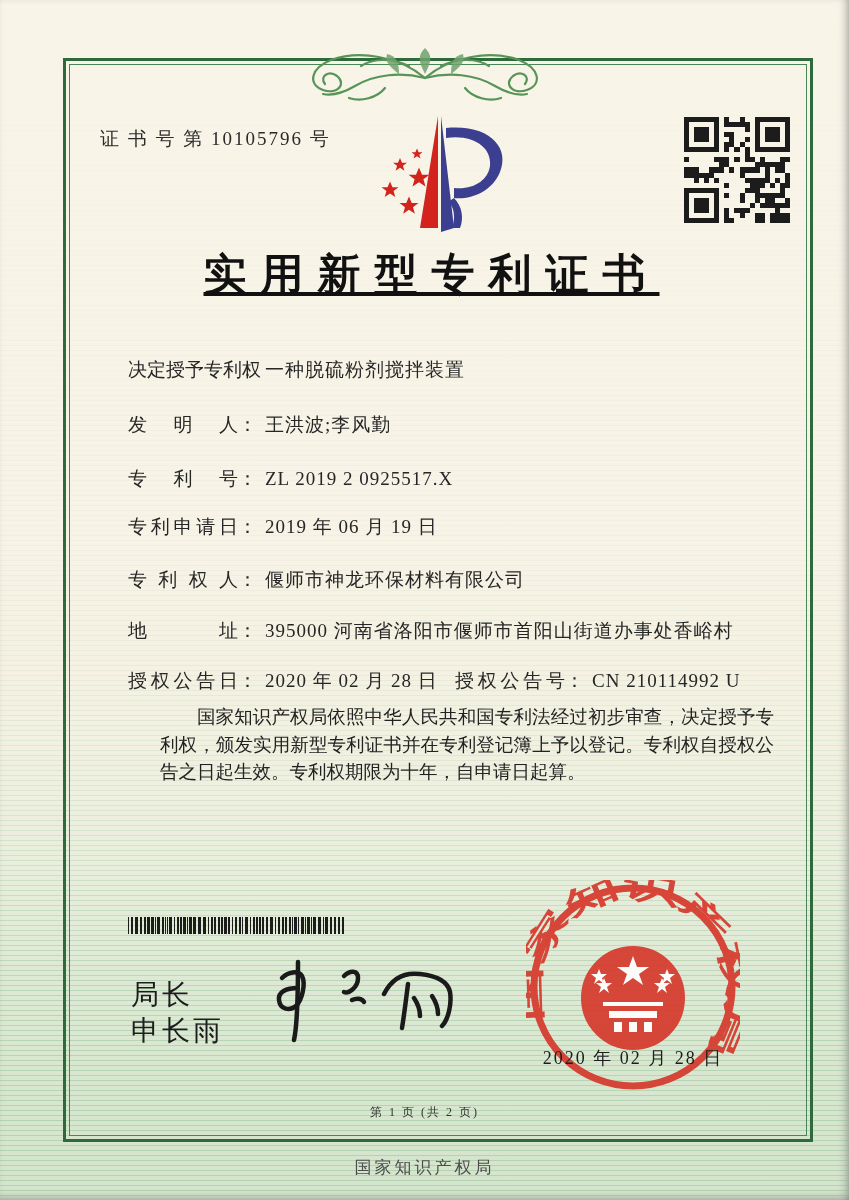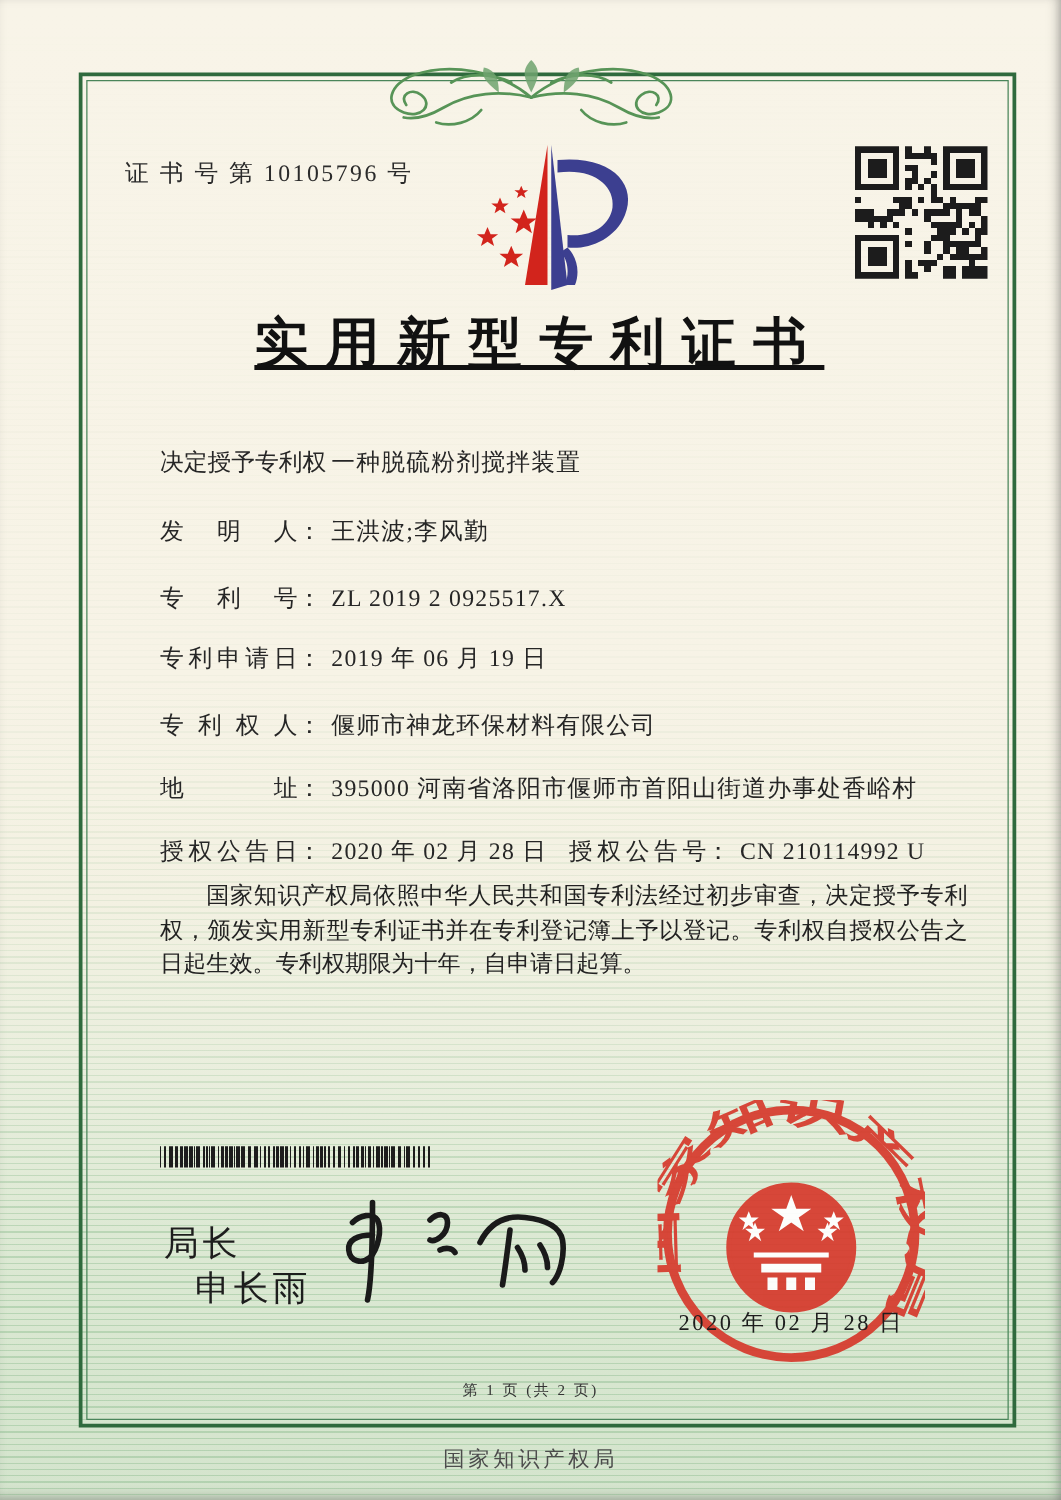--- a/index.html
+++ b/index.html
@@ -62,7 +62,7 @@
     position: absolute; left: 128px; top: 704px; width: 646px;
     font-size: 18.5px; line-height: 27.5px; text-align: justify; color: #222;
   }
-  .paragraphs p { text-indent: 2em; }
+  .paragraphs p { text-indent: 2em; margin-left: 32px; }
 
   .barcode { position: absolute; left: 128px; top: 917px; width: 218px; height: 17px; }
 

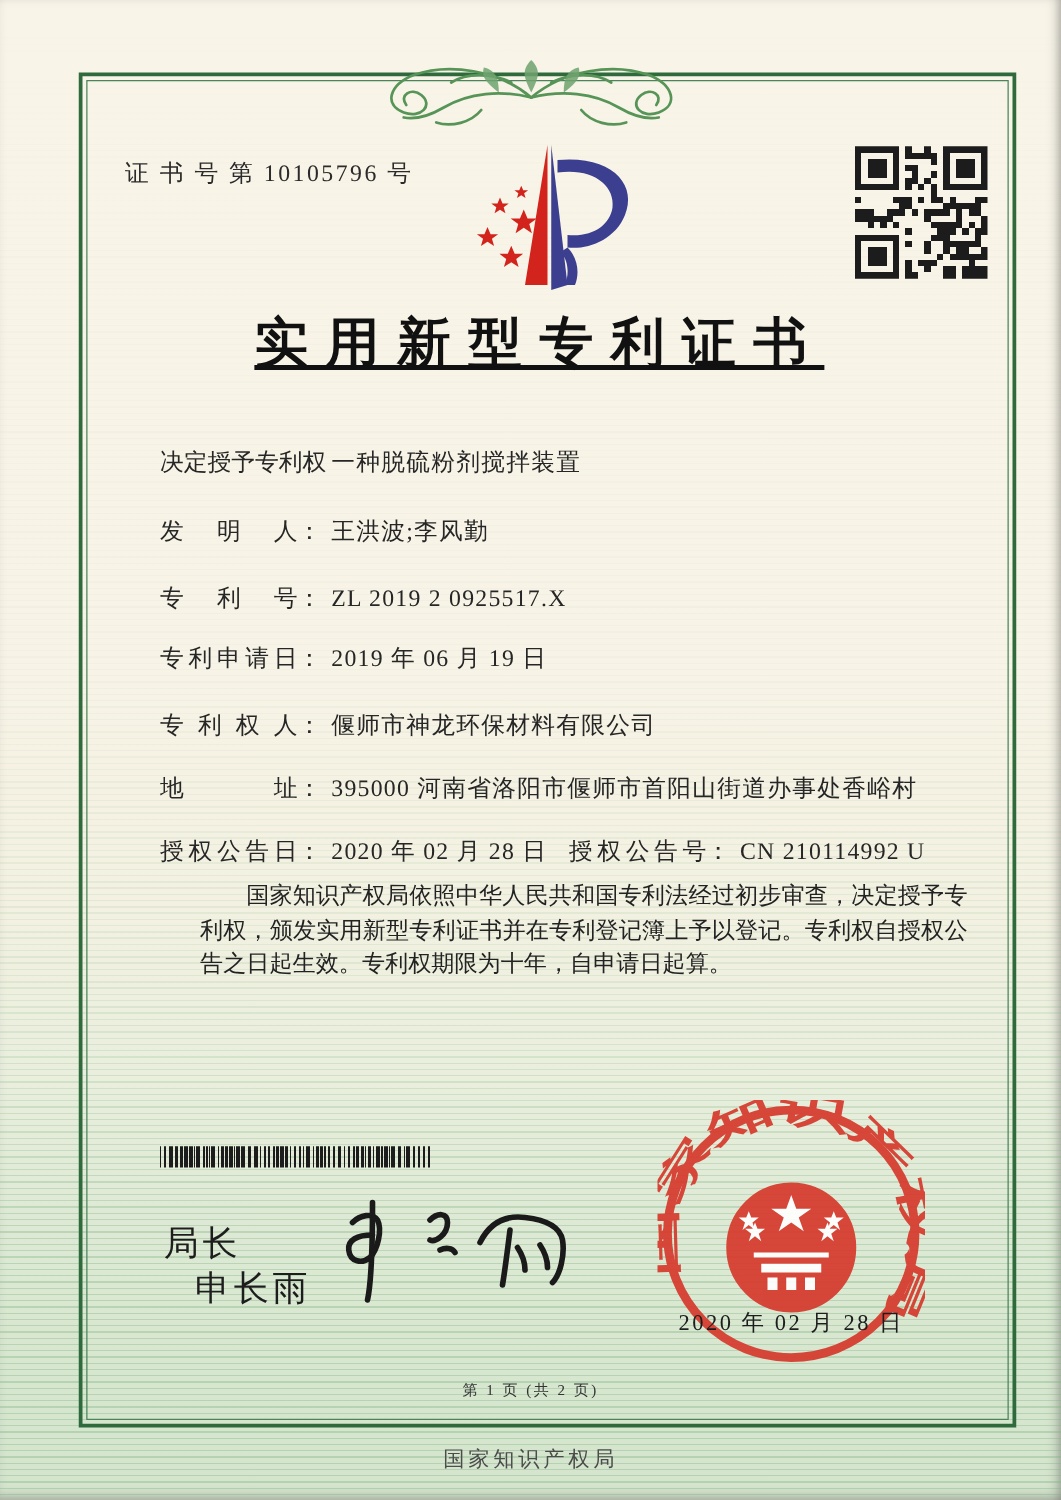--- a/index.html
+++ b/index.html
@@ -68,7 +68,7 @@
 
   .sig-label { position: absolute; left: 131px; font-size: 28px; letter-spacing: 3px; color: #1d1d1d; }
   .sig-label.t1 { top: 976px; }
-  .sig-label.t2 { top: 1012px; margin-left: 25px; }
+  .sig-label.t2 { top: 1012px; }
   .signature { position: absolute; left: 252px; top: 948px; }
 
   .seal { position: absolute; left: 526px; top: 880px; width: 214px; height: 214px; }

